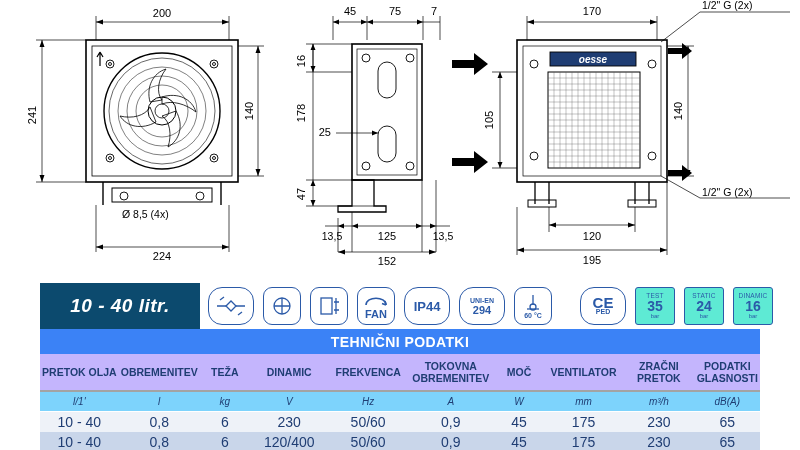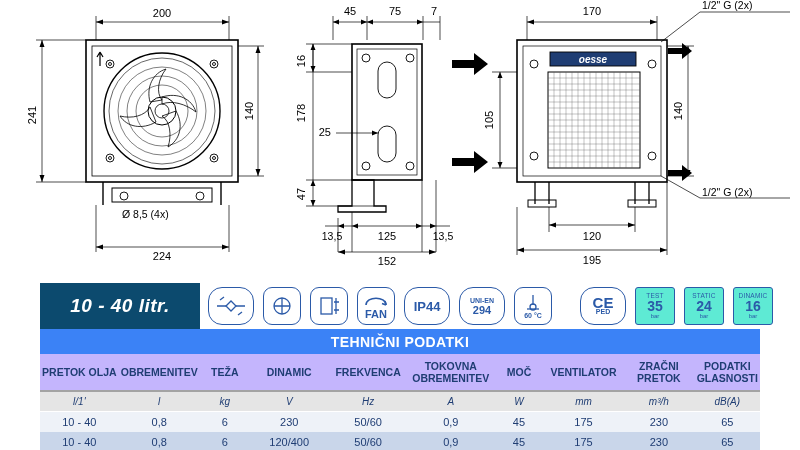--- a/index.html
+++ b/index.html
@@ -37,7 +37,7 @@
   th,td{text-align:center;font-size:11px;color:#1f3d73;}
   thead th{height:36px;font-weight:bold;font-size:10.5px;line-height:12px;padding:0 2px;
            background:#c4b5fd;border-bottom:2px solid #a3a3a3;}
-  .unitrow td{height:17px;font-style:italic;background:#e5e5e5;border-top:1px solid #ffffff;
+  .unitrow td{height:17px;font-style:italic;background:#7dd3fc;border-top:1px solid #ffffff;
               border-bottom:1px solid #ffffff;font-size:10px;}
   .datarow td{height:18px;background:#eef2f8;}
   .datarow.alt td{background:#c9d6ea;}

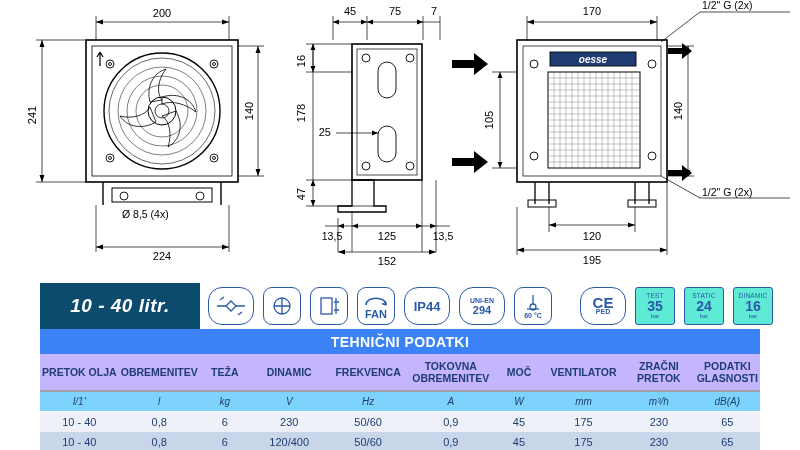--- a/index.html
+++ b/index.html
@@ -34,7 +34,7 @@
          display:flex;align-items:center;justify-content:center;letter-spacing:.4px;}
 
   table{border-collapse:collapse;width:100%;}
-  th,td{text-align:center;font-size:11px;color:#1f3d73;}
+  th,td{text-align:center;font-size:14px;color:#1f3d73;}
   thead th{height:36px;font-weight:bold;font-size:10.5px;line-height:12px;padding:0 2px;
            background:#c4b5fd;border-bottom:2px solid #a3a3a3;}
   .unitrow td{height:17px;font-style:italic;background:#7dd3fc;border-top:1px solid #ffffff;

